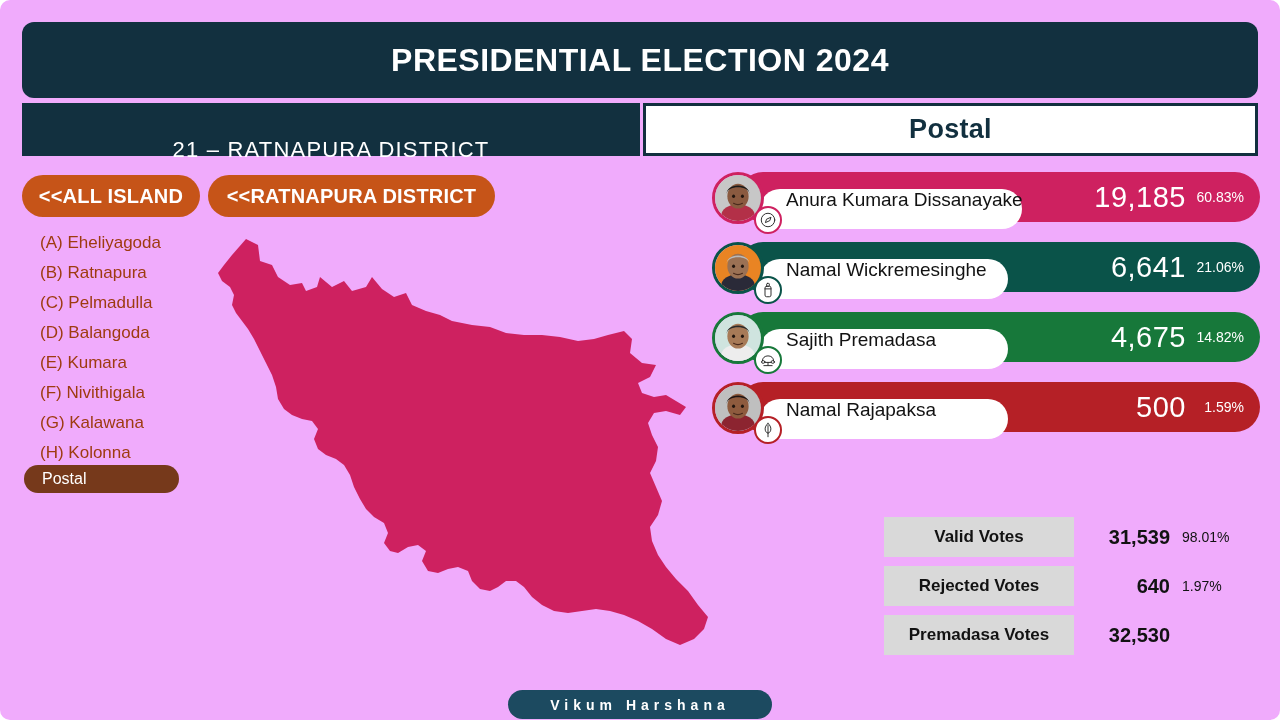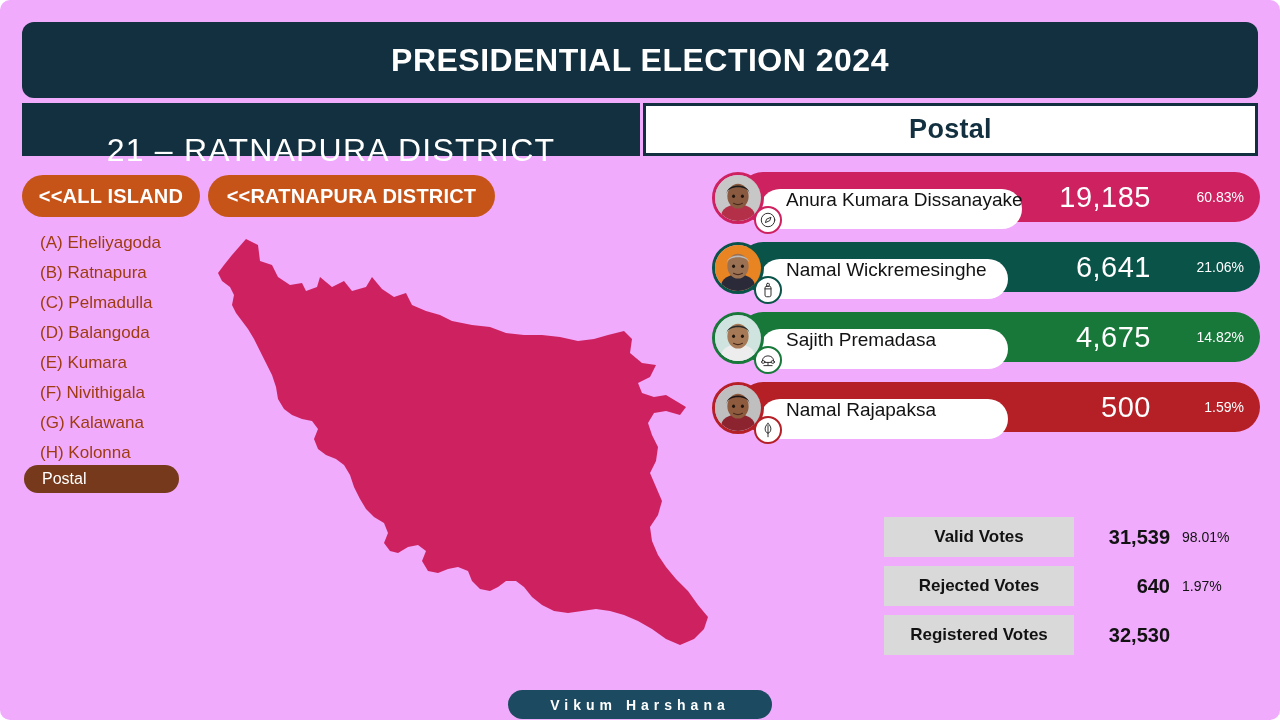--- a/index.html
+++ b/index.html
@@ -56,7 +56,7 @@
   }
   .district-bar .district-text {
     color: #ffffff;
-    font-size: 32px;
+    font-size: 22px;
     font-weight: 300;
     letter-spacing: 1.2px;
     white-space: nowrap;

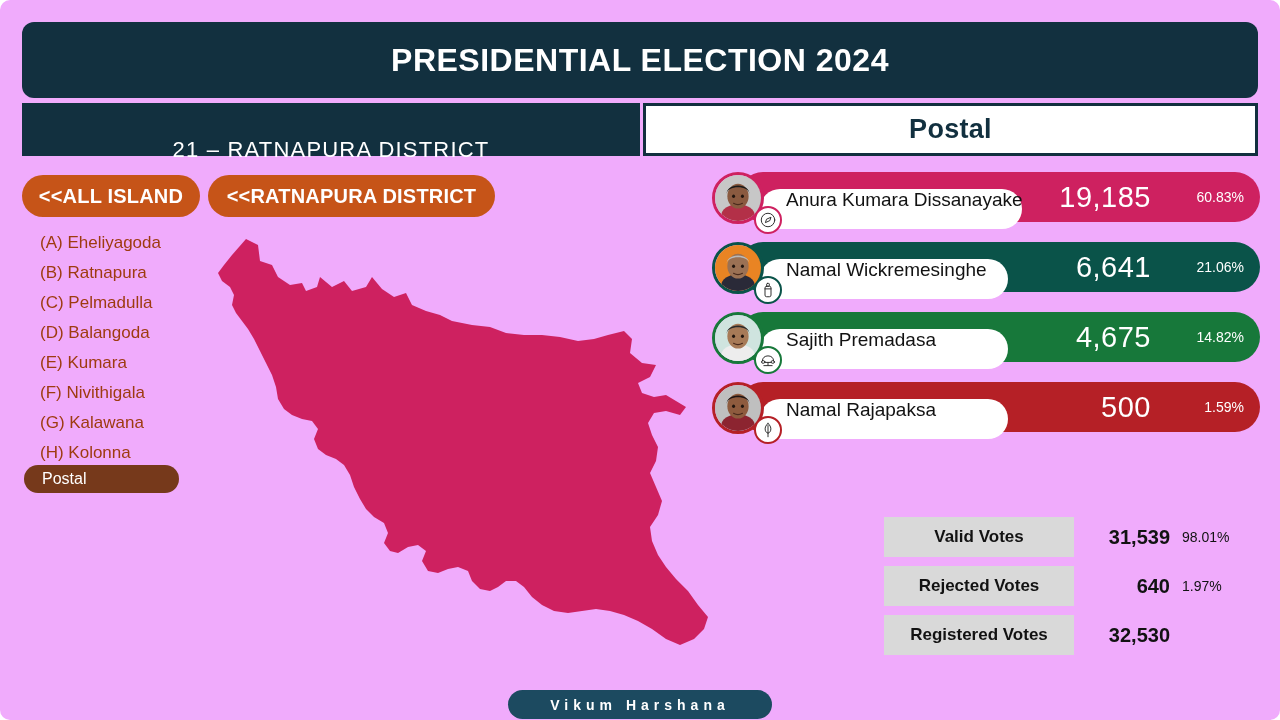--- a/index.html
+++ b/index.html
@@ -232,7 +232,6 @@
     font-weight: 500;
     min-width: 48px;
     text-align: right;
-    margin-left: 35px;
   }
 
   .avatar {

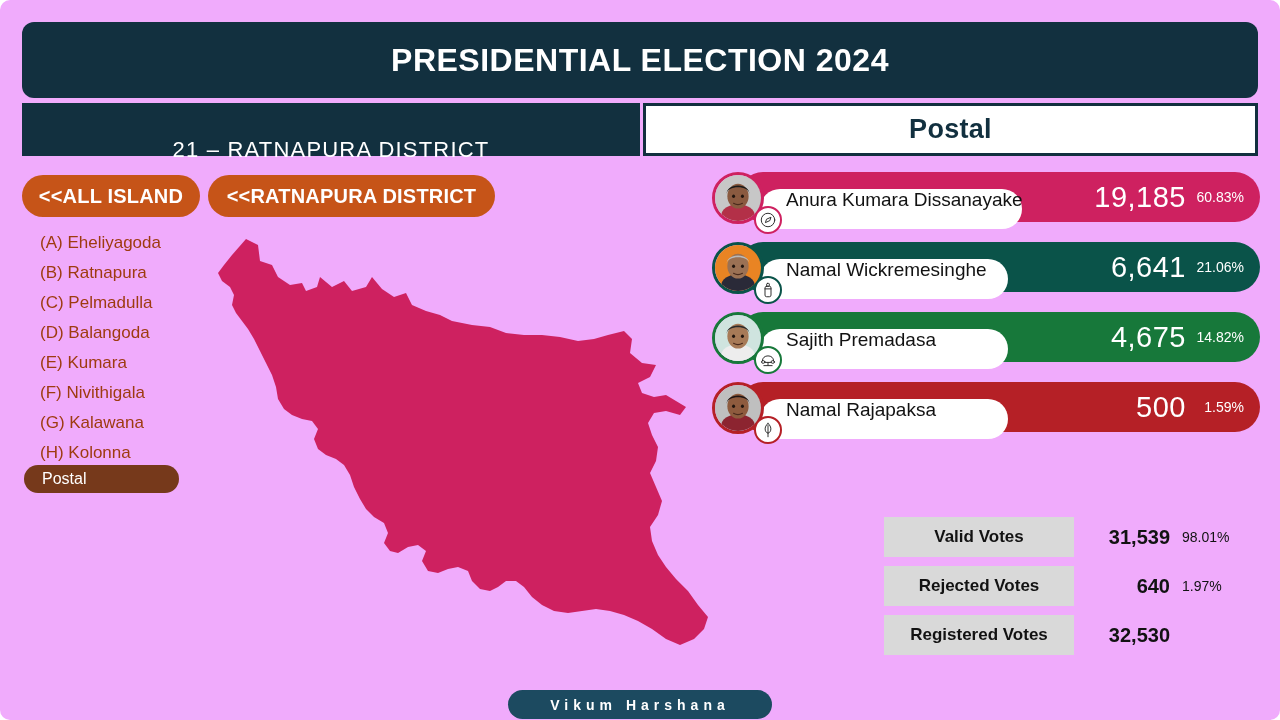--- a/index.html
+++ b/index.html
@@ -512,7 +512,7 @@
       </div>
       <div class="stat-row">
         <div class="stat-label">
-          <span>Registered Votes</span>
+          <span>Premadasa Votes</span>
         </div>
         <div class="stat-value">32,530</div>
         <div class="stat-pct"></div>

